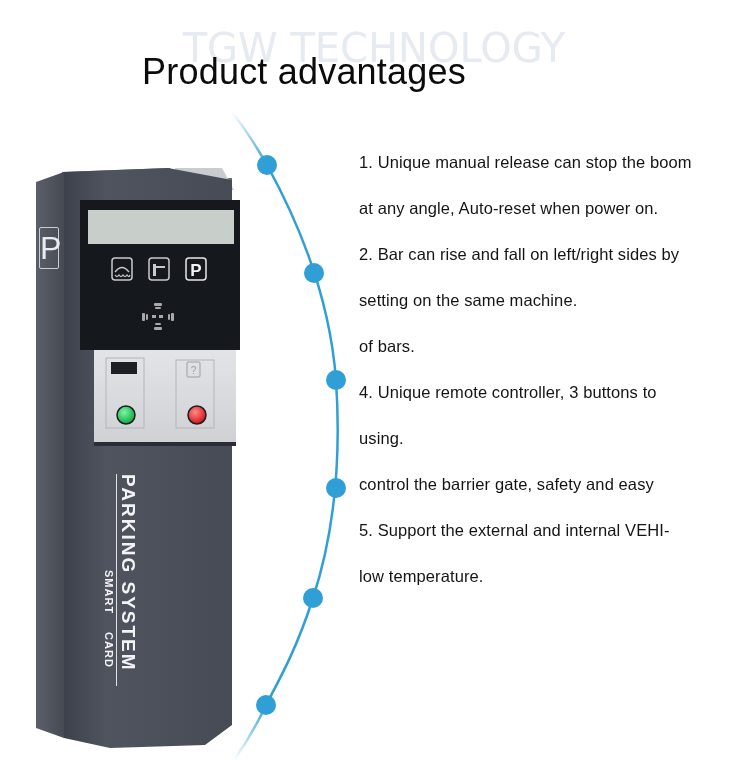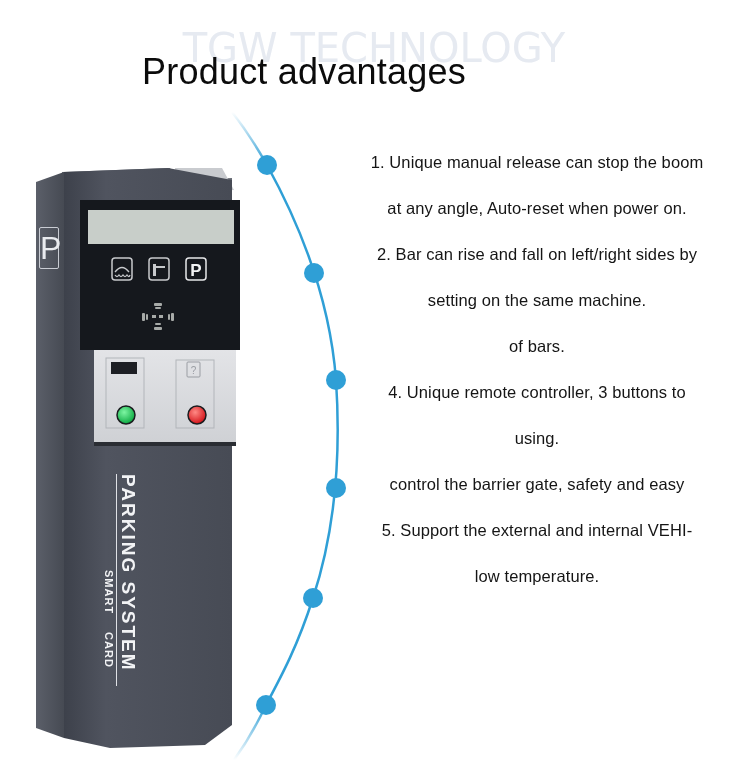--- a/index.html
+++ b/index.html
@@ -15,7 +15,7 @@
       font-family: Liberation Sans, sans-serif; letter-spacing: 0.2px;
     }
     .arc { position: absolute; left: 0; top: 0; width: 748px; height: 768px; }
-    .features { position: absolute; left: 342px; top: 148px; width: 390px; text-align: center; }
+    .features { position: absolute; left: 359px; top: 148px; width: 390px; }
     .feature-line {
       font-size: 16.5px; color: #151515; height: 46px; line-height: 28px; white-space: nowrap;
       font-family: "Liberation Sans", sans-serif; font-weight: 400; letter-spacing: 0.1px;

